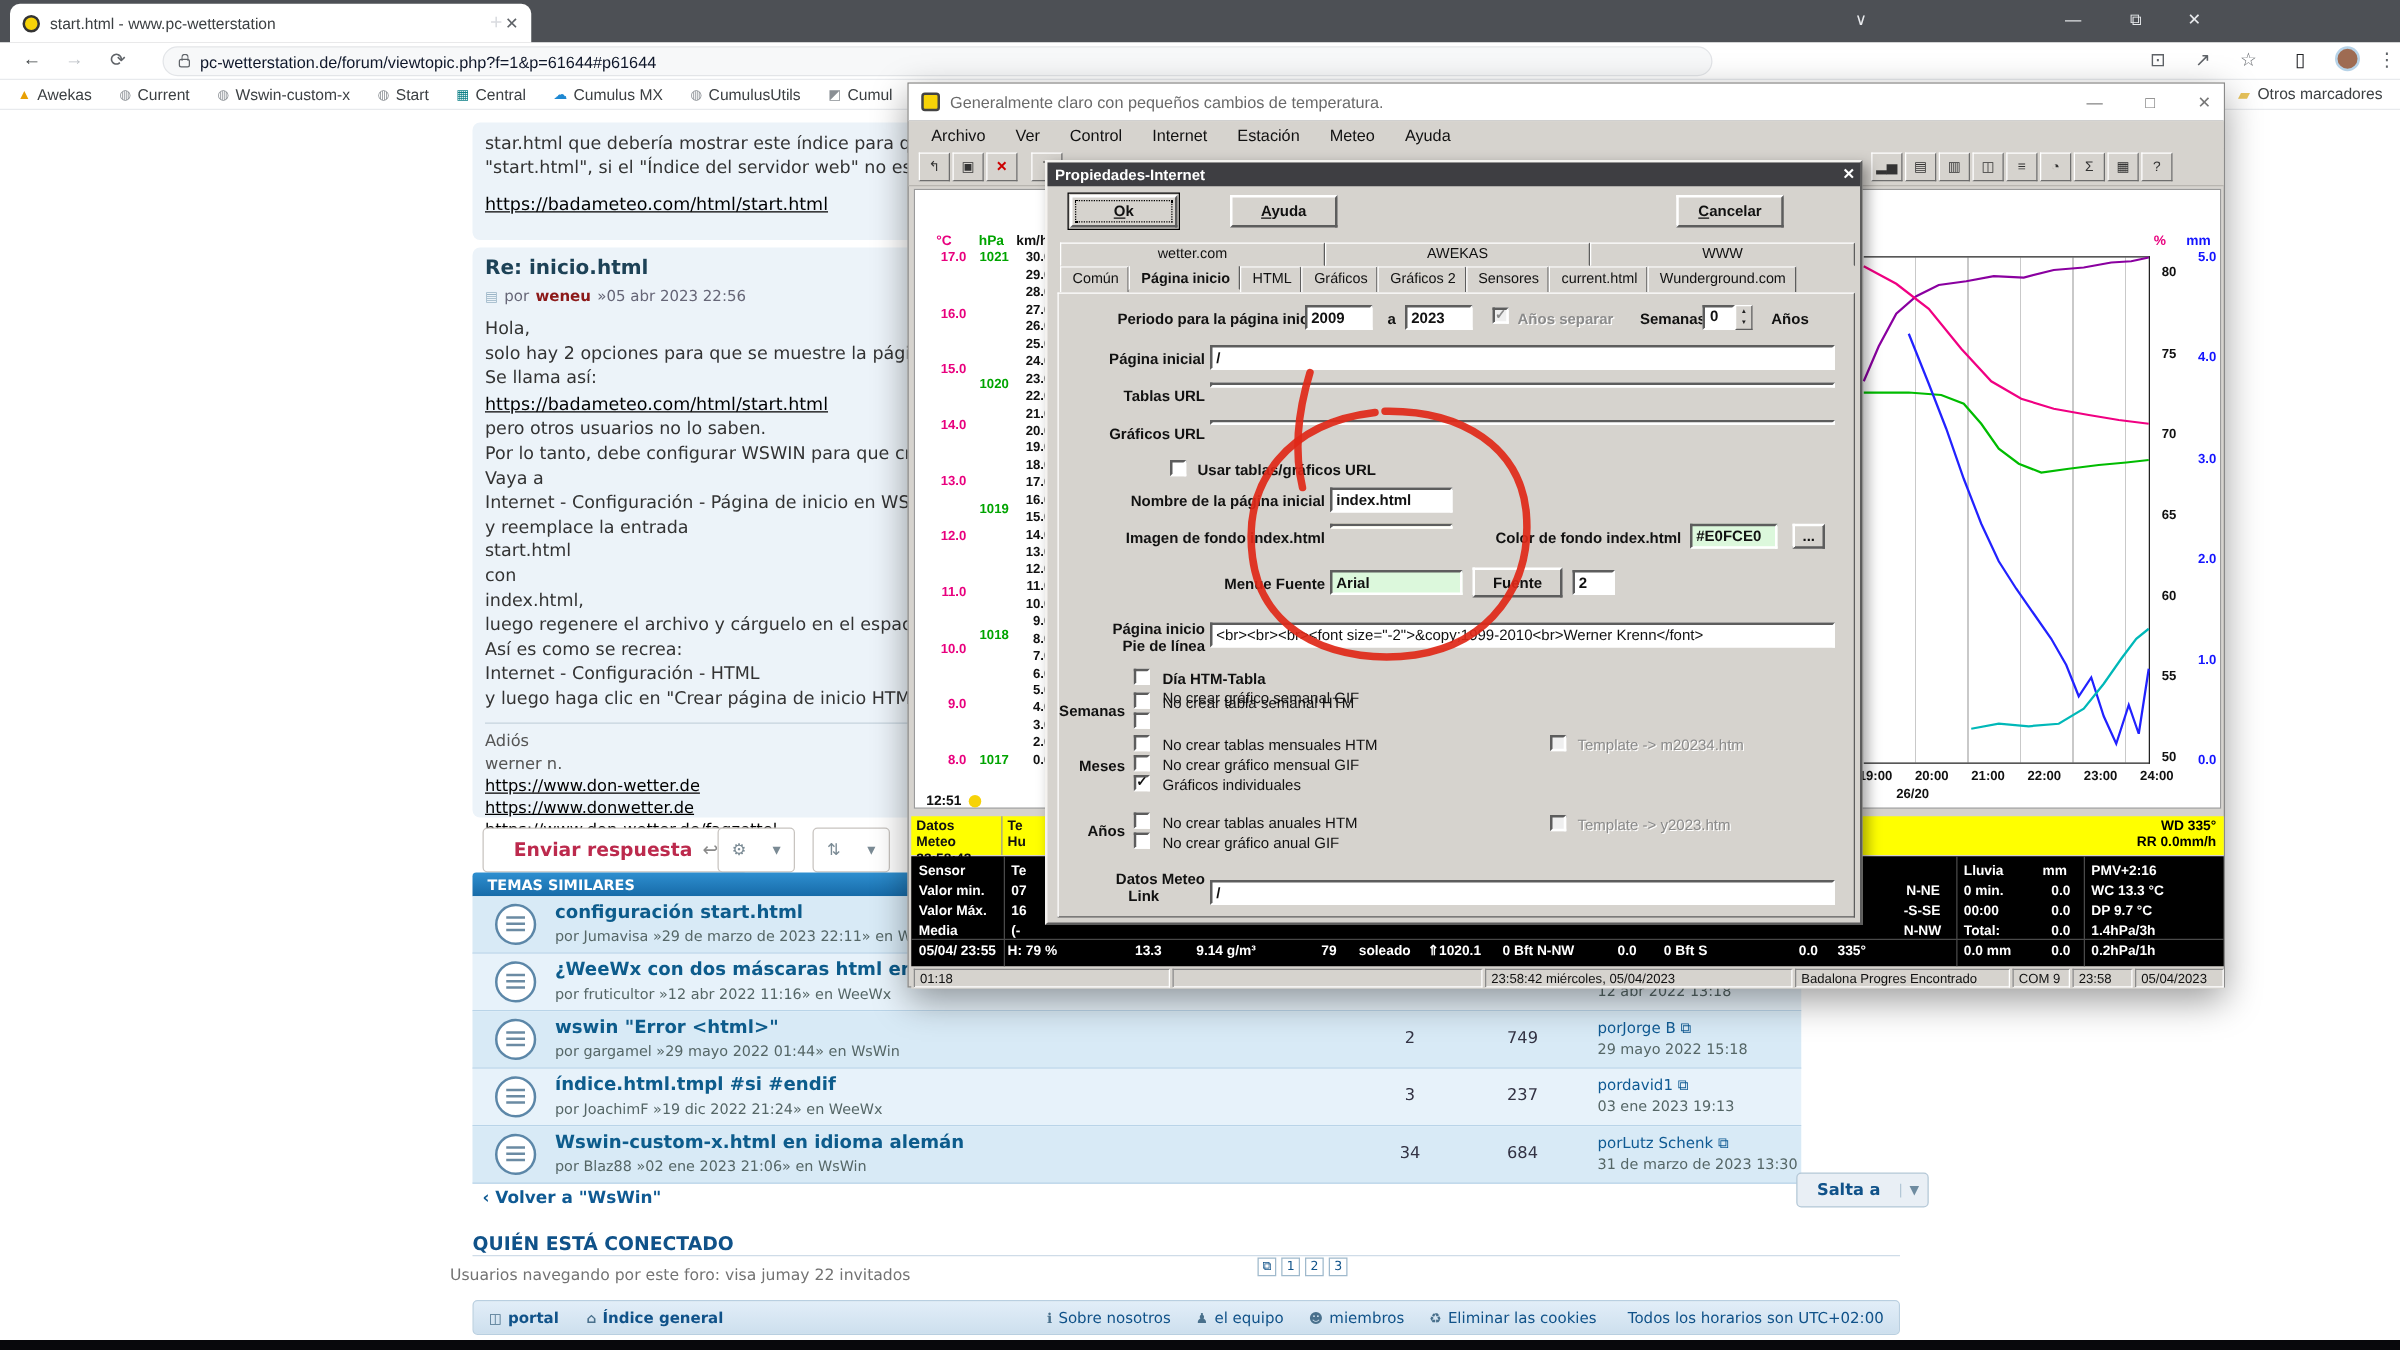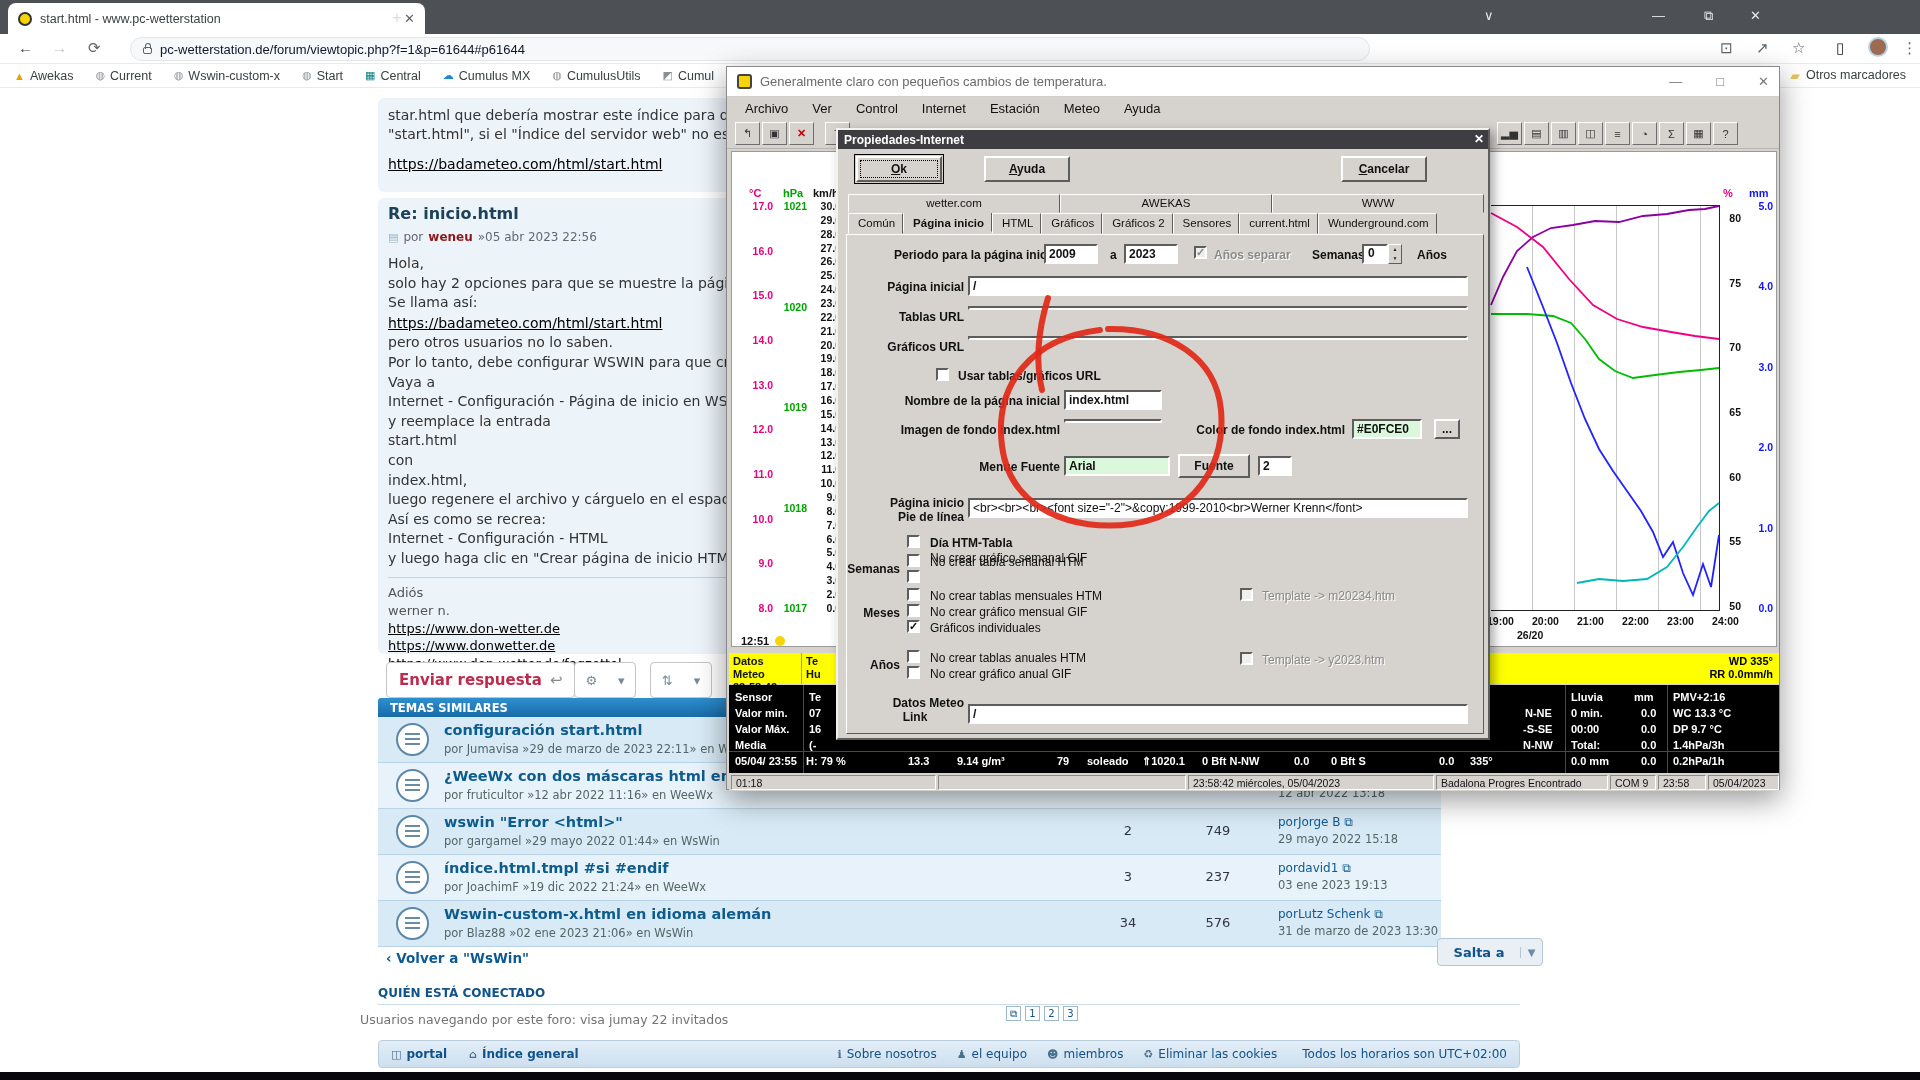--- a/index.html
+++ b/index.html
@@ -51,7 +51,7 @@
   #sig .s { font-size:13px; color:#555; line-height:18px; }
   #sig .sl { font-size:13px; line-height:17.5px; text-decoration:underline; display:block; }
   .btn-reply { position:absolute; left:386px; top:574px; height:36px; background:#fff; border:1px solid #c8c4c0;
-    border-radius:4px; display:flex; align-items:center; padding:0 12px; gap:8px; }
+    border-radius:4px; display:flex; align-items:center; padding:0 24px; gap:8px; }
   .btn-reply .cap { color:#bc2a4d; font-weight:bold; font-size:15px; }
   .btn-reply .arr { color:#8a8a8a; font-size:15px; }
   .btn-tool { position:absolute; top:574px; height:36px; width:62px; background:#fff; border:1px solid #c8c4c0;

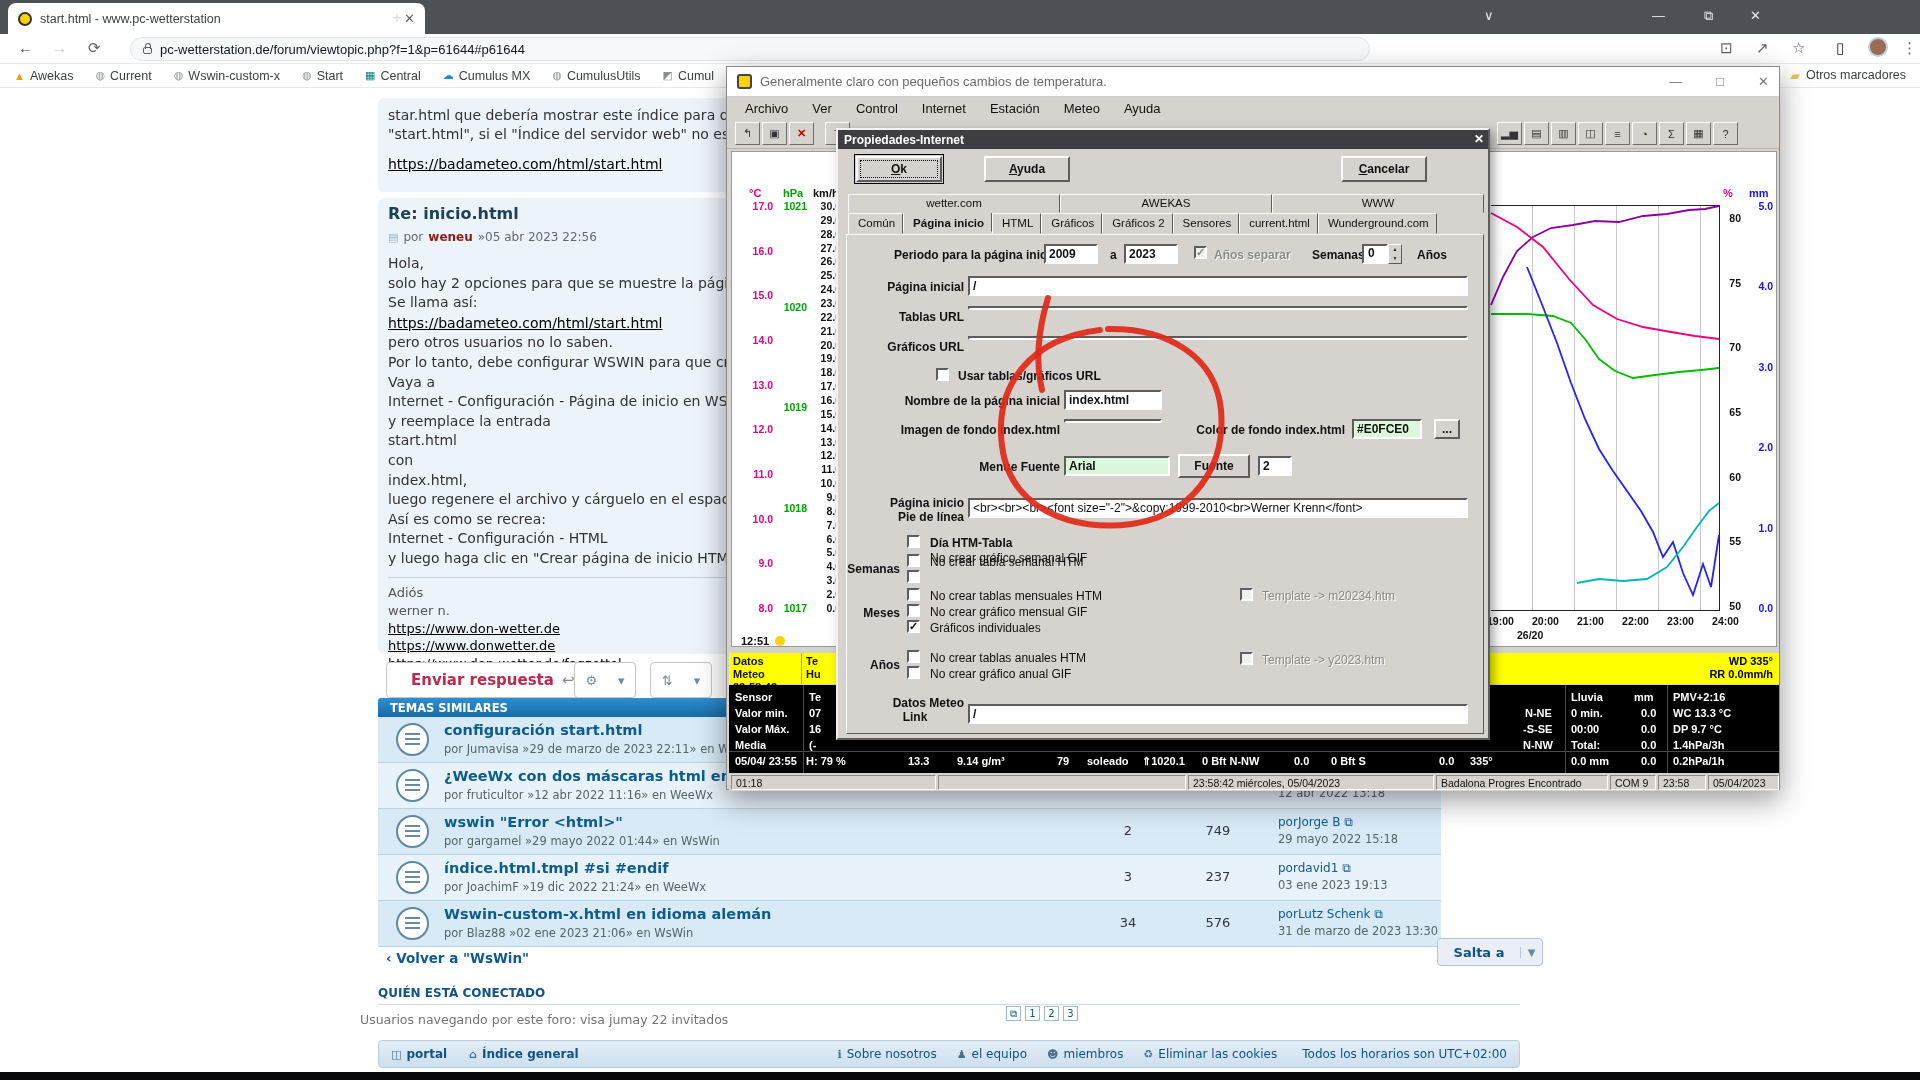--- a/index.html
+++ b/index.html
@@ -362,7 +362,7 @@
         <span class="ttitle">Wswin-custom-x.html en idioma alemán</span>
         <span class="tmeta">por Blaz88 »02 ene 2023 21:06» en WsWin</span>
         <span class="treplies">34</span>
-        <span class="tviews">576</span>
+        <span class="tviews">684</span>
         <span class="tby">porLutz Schenk ⧉</span>
         <span class="tdate">31 de marzo de 2023 13:30</span>
       </div>

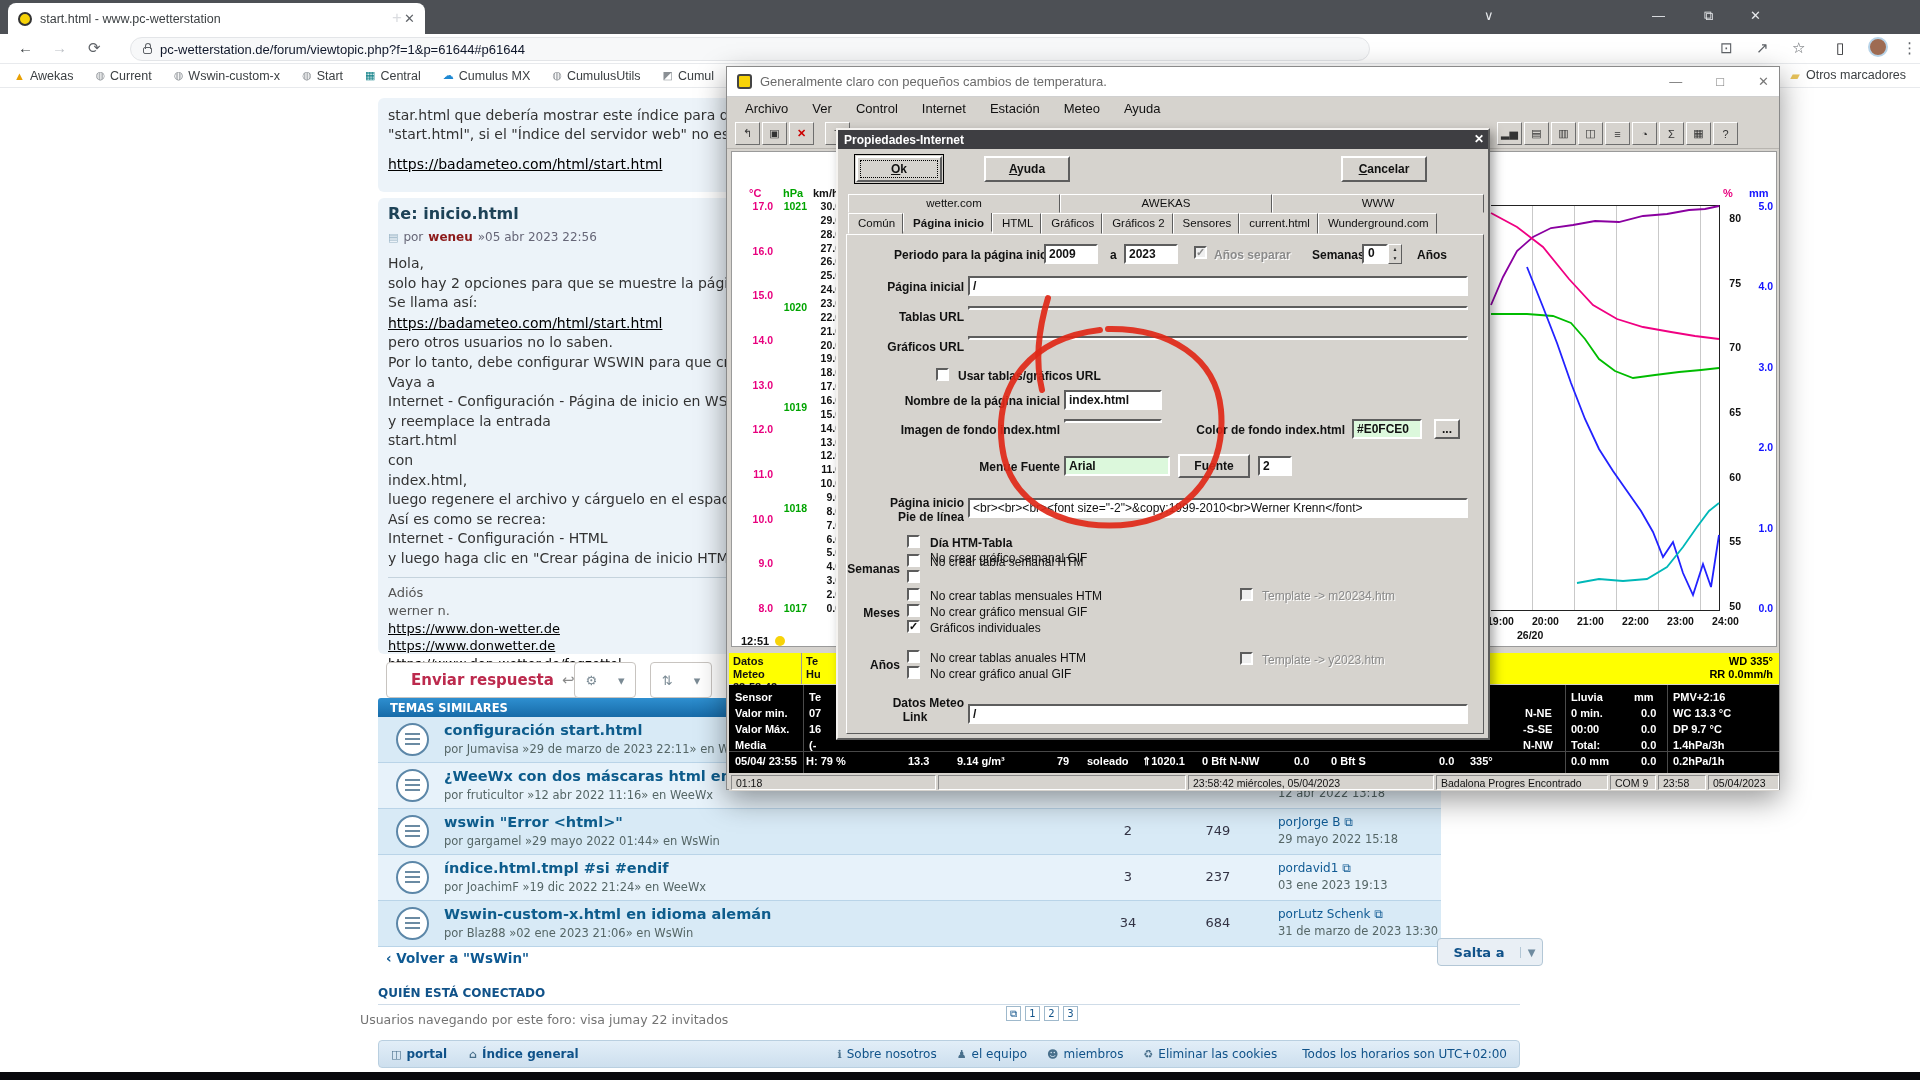--- a/index.html
+++ b/index.html
@@ -81,7 +81,7 @@
     border:1px solid #b3c7d6; border-radius:4px; display:flex; align-items:center; }
   #jump-btn .cap { flex:1; text-align:center; font-size:13px; font-weight:bold; color:#105289; }
   #jump-btn .dd { width:22px; border-left:1px solid #b3c7d6; color:#6e8ba0; font-size:10px; text-align:center; }
-  #who-h { position:absolute; left:378px; top:898px; font-size:12px; font-weight:bold; color:#105289; }
+  #who-h { position:absolute; left:378px; top:898px; font-size:15px; font-weight:bold; color:#105289; }
   #who-rule { position:absolute; left:378px; top:916px; width:1142px; border-top:1px solid #cfdce8; }
   #who-t { position:absolute; left:360px; top:924px; font-size:12.5px; color:#737373; }
   #foot-bar { position:absolute; left:378px; top:952px; width:1142px; height:28px;

